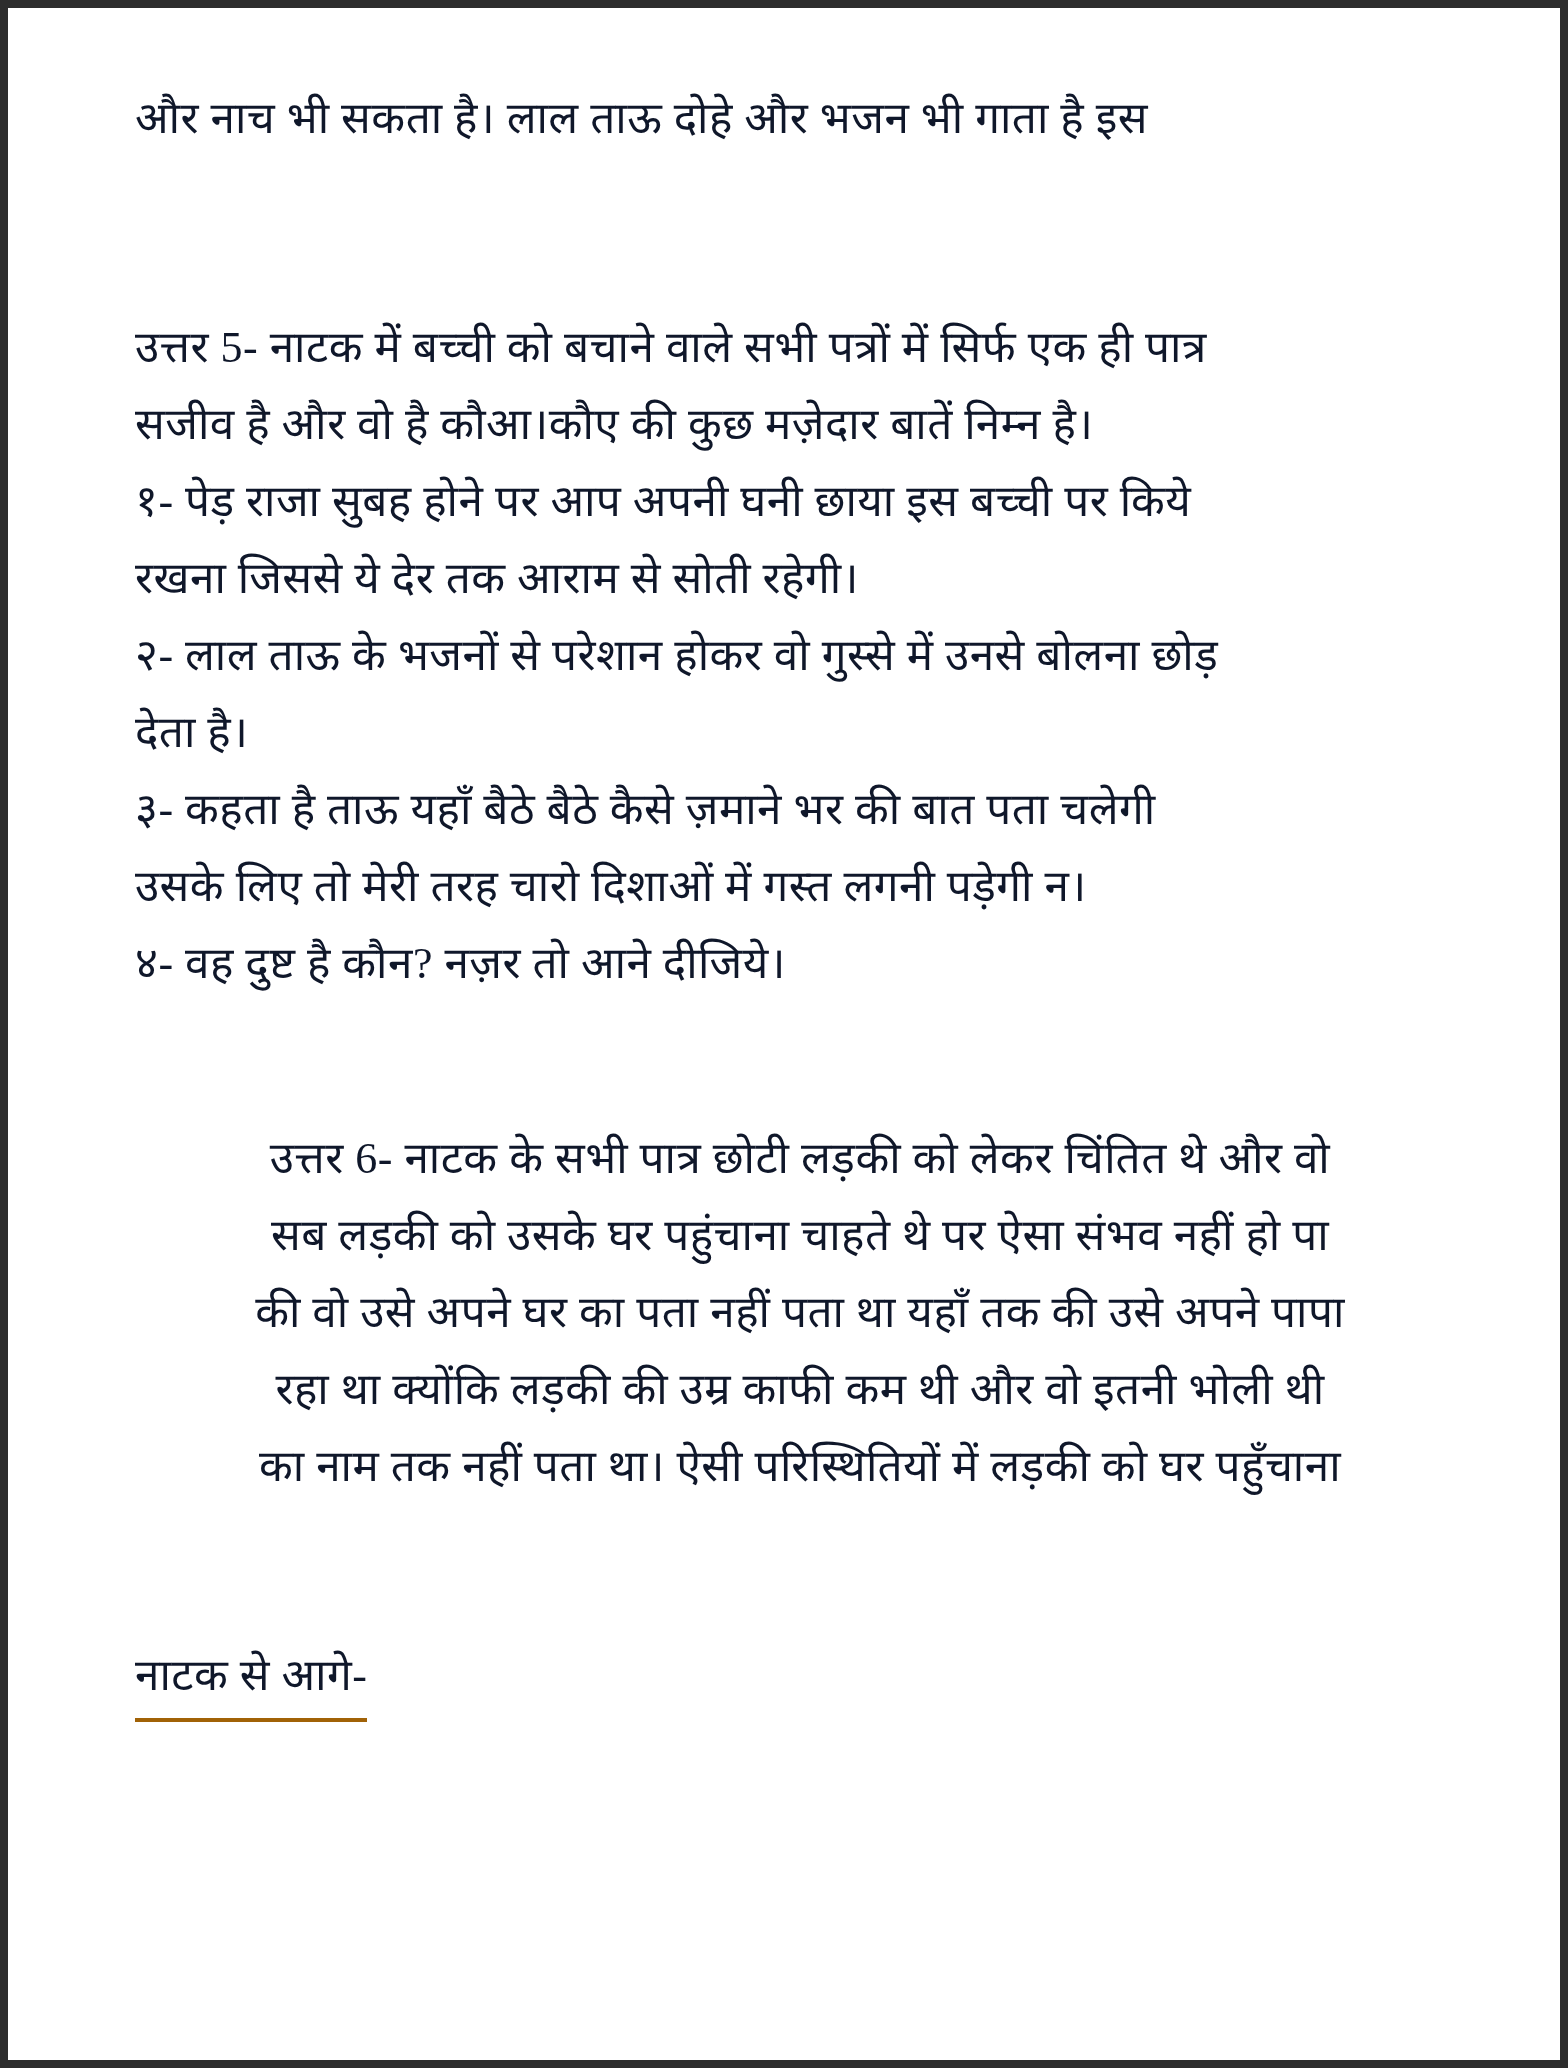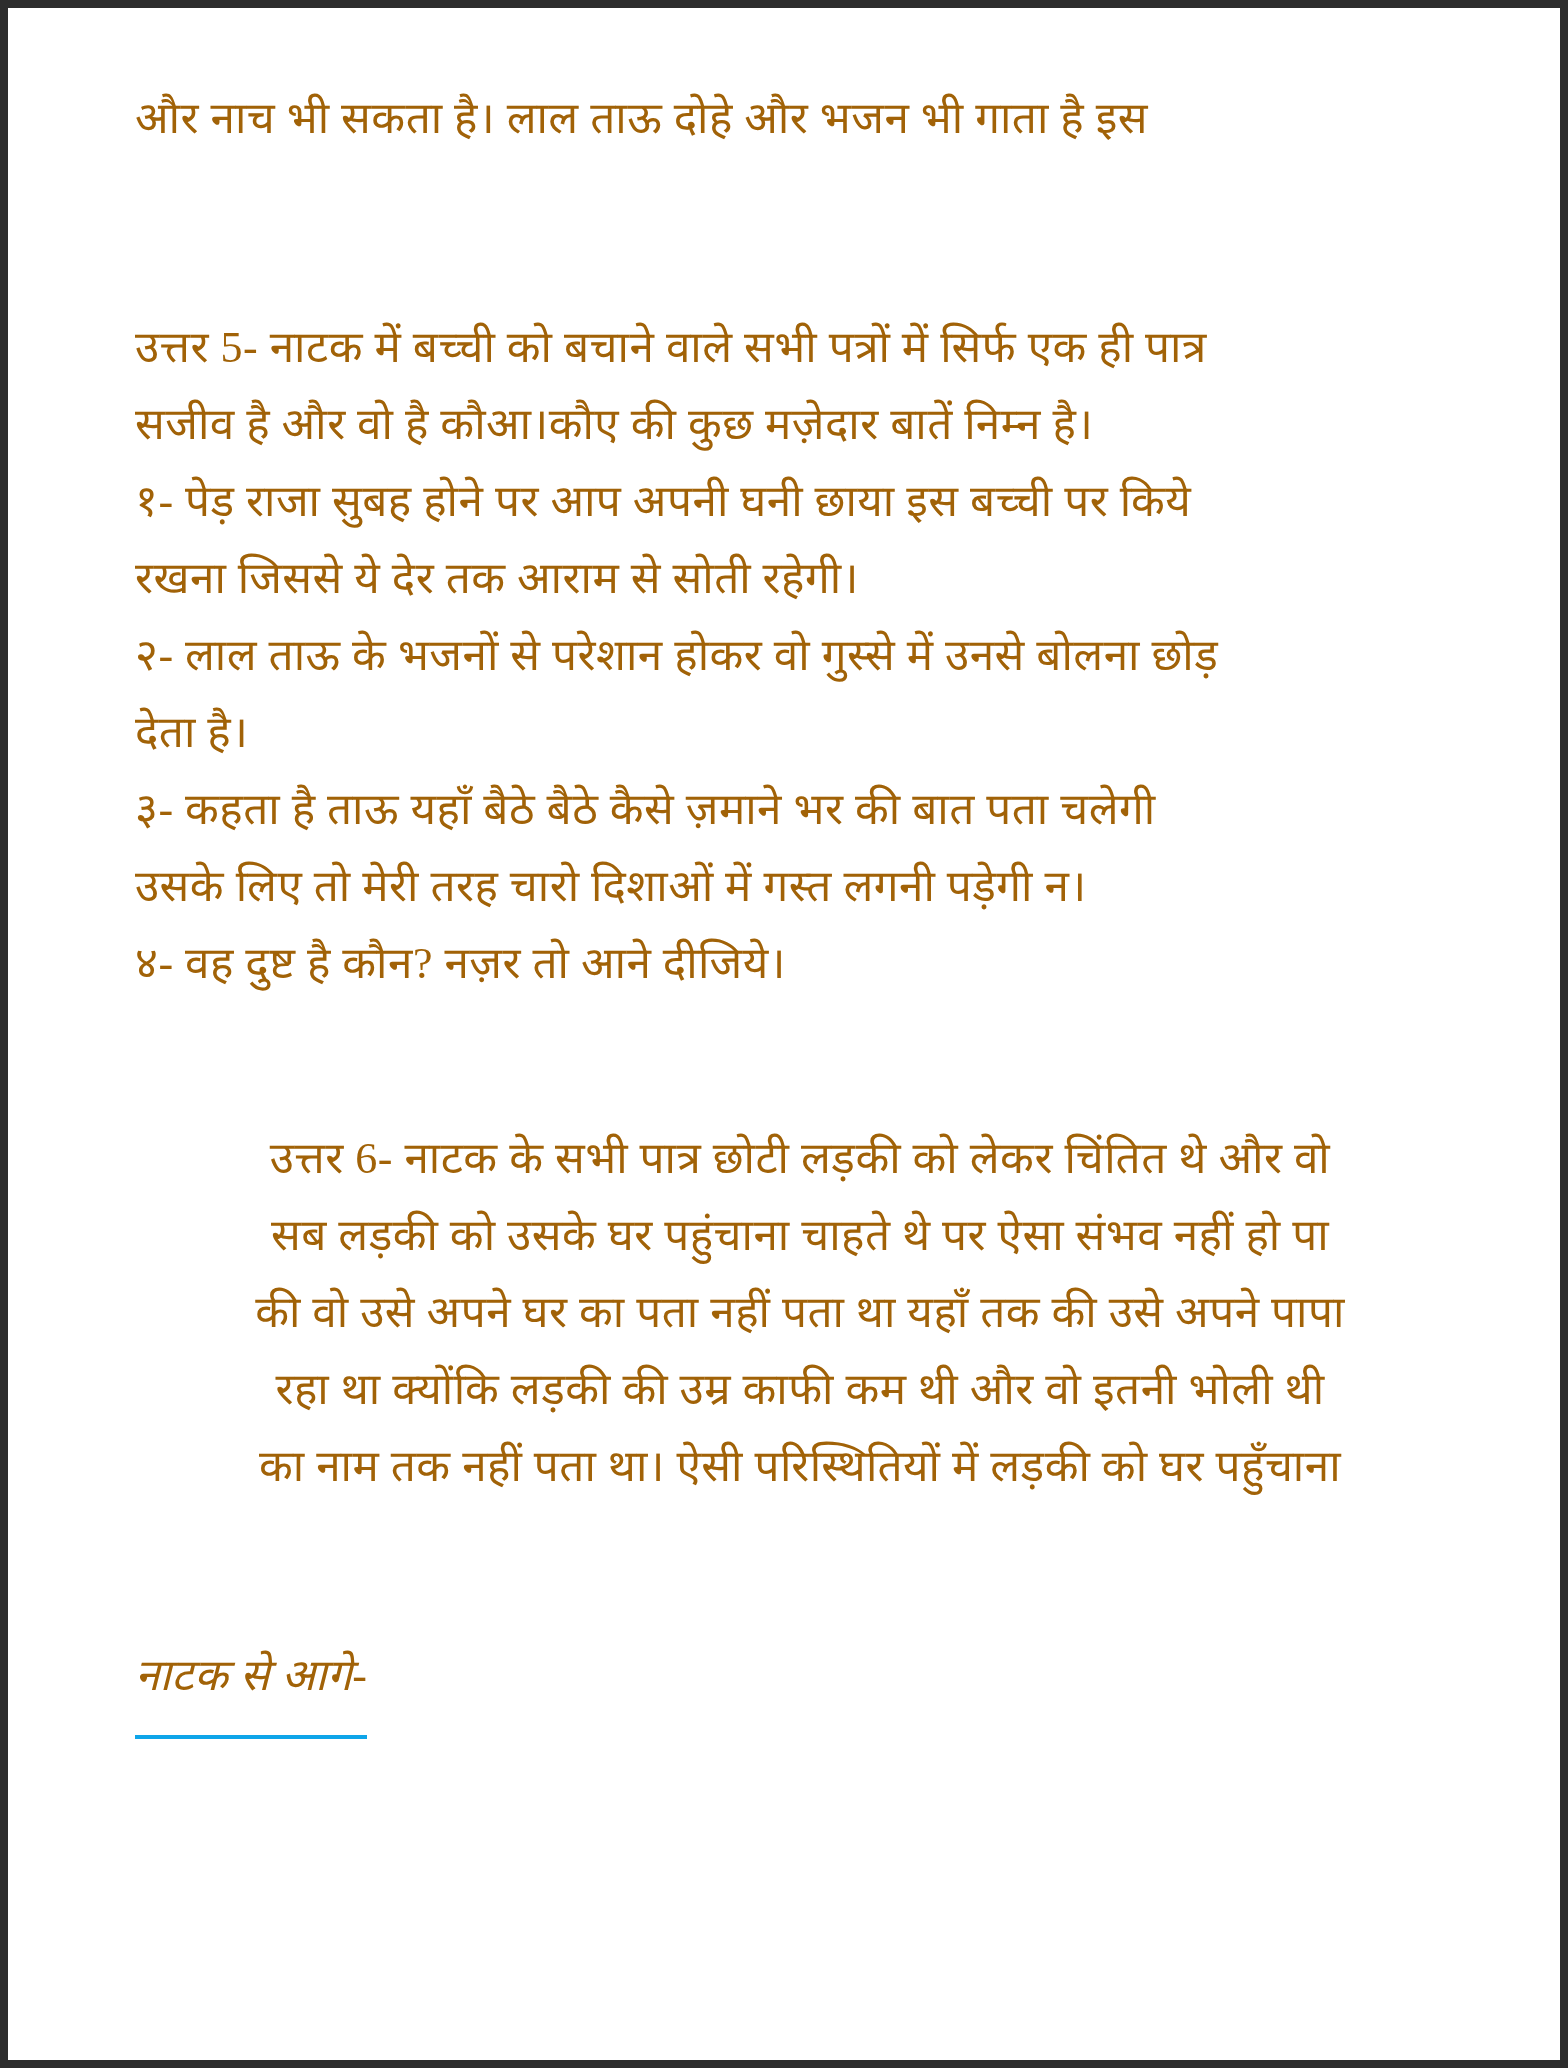--- a/index.html
+++ b/index.html
@@ -16,7 +16,7 @@
     border: 8px solid #2d2d2d;
     overflow: hidden;
     font-family: "Liberation Serif", "DejaVu Serif", serif;
-    color: #a16207;
+    color: #0f172a;
   }
   .content {
     box-sizing: border-box;

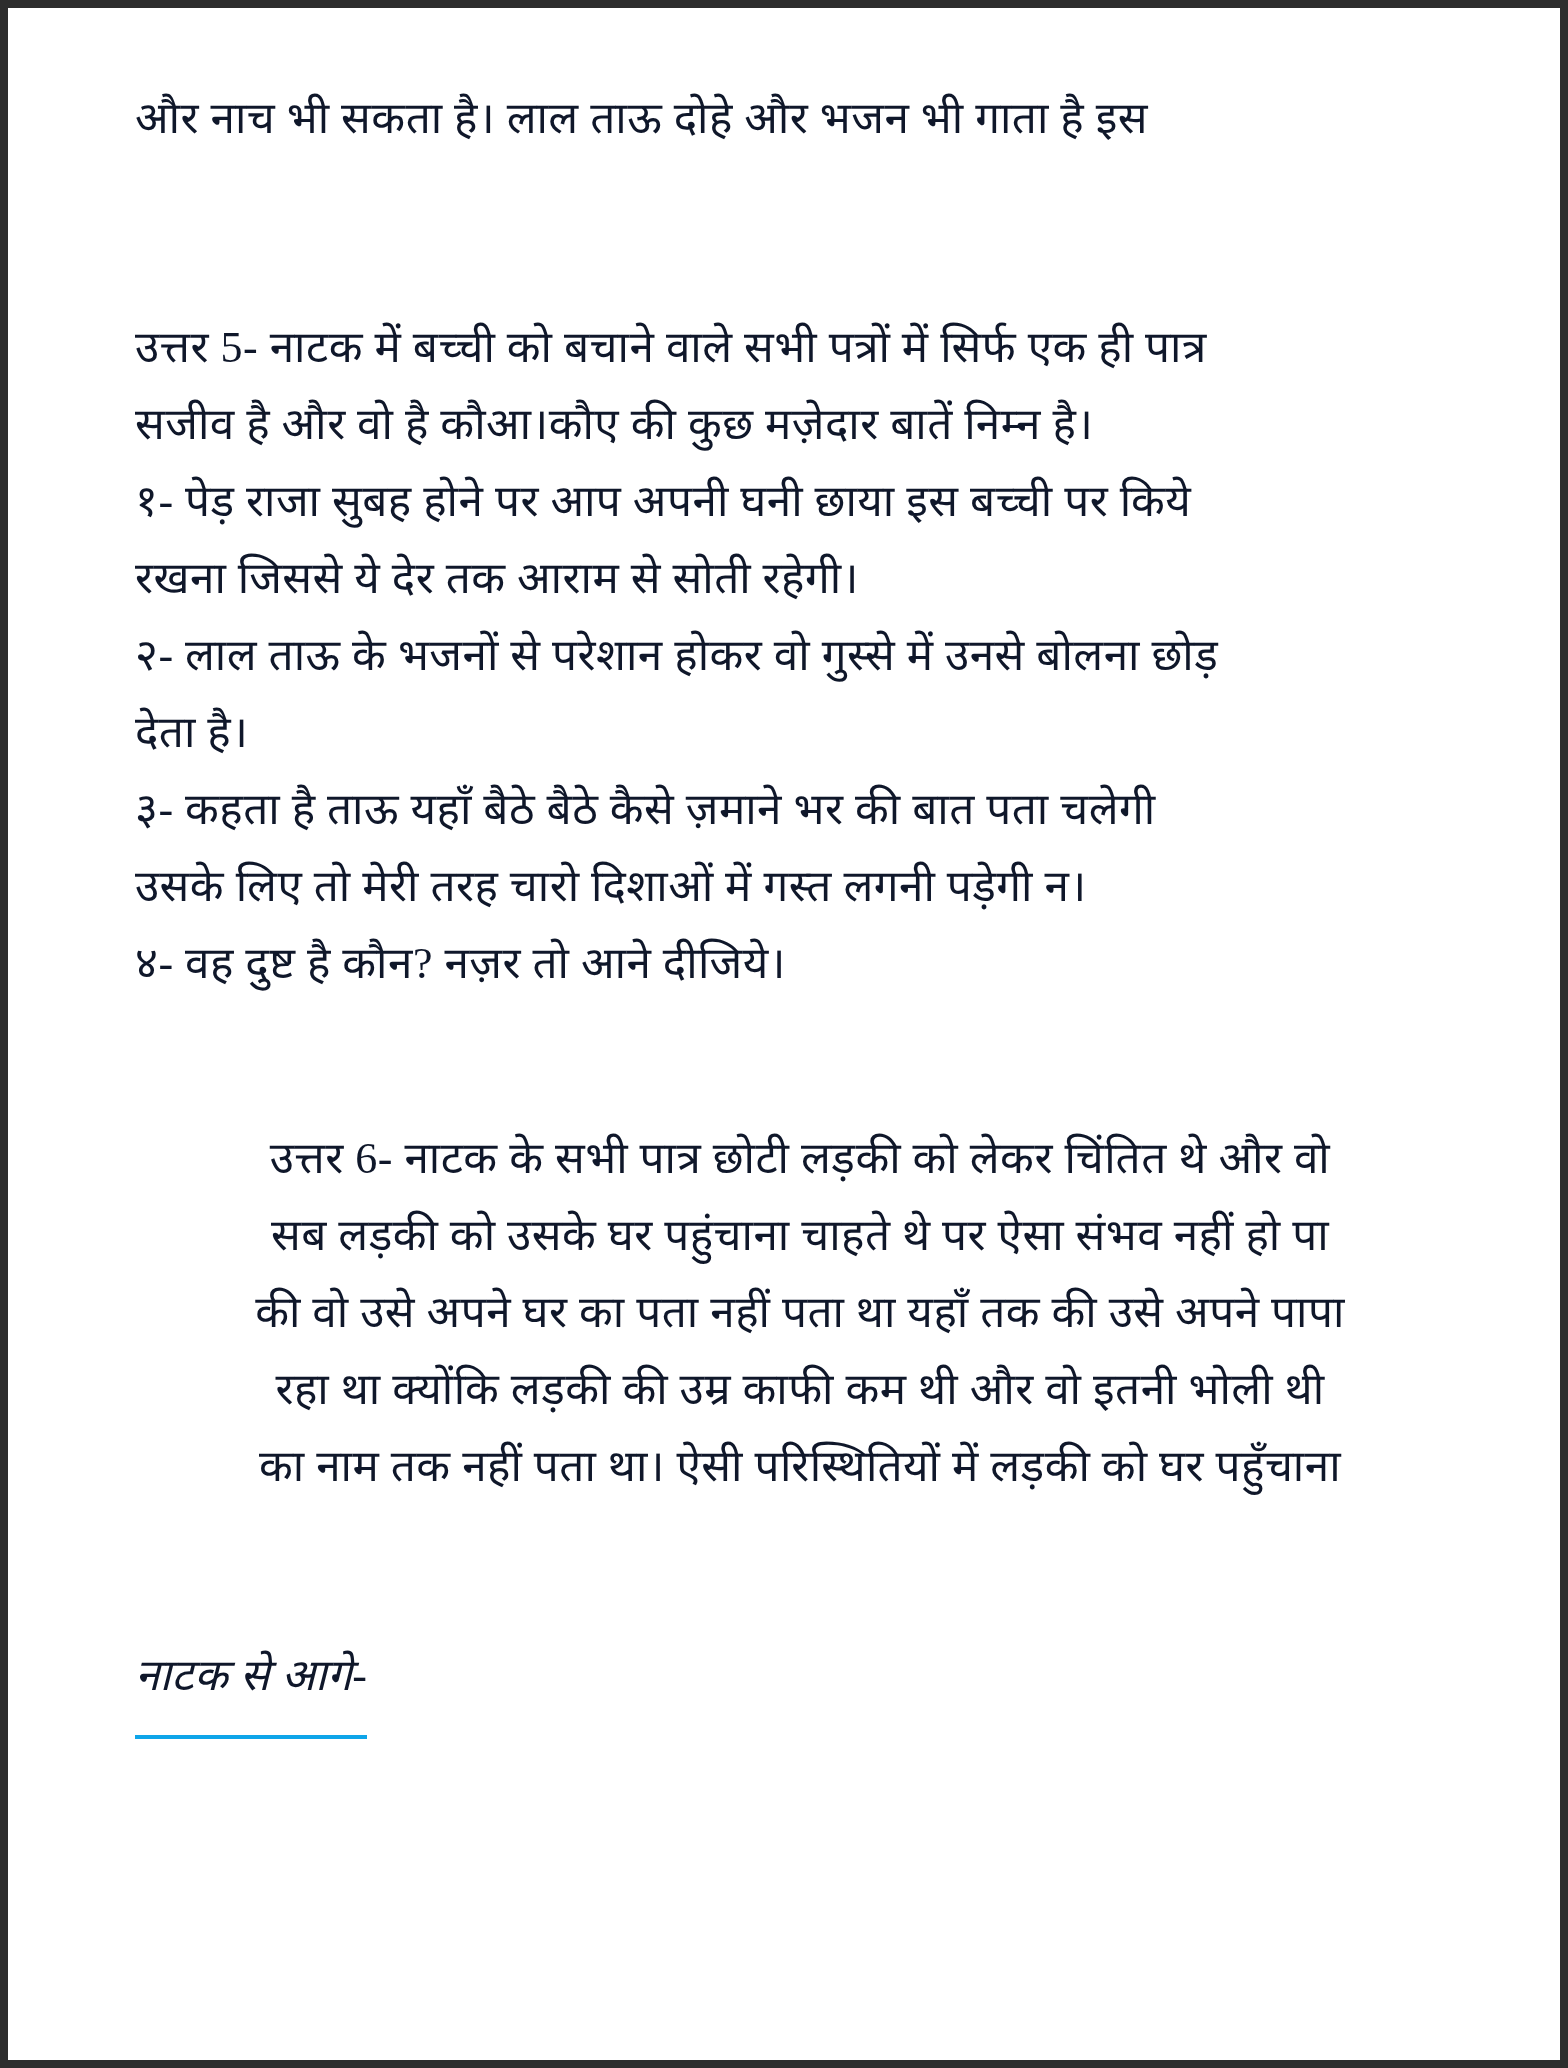--- a/index.html
+++ b/index.html
@@ -36,9 +36,8 @@
   .block-heading   { margin-bottom: 0; }
   .block-heading .text-line {
     display: inline-block;
-    border-bottom: 4px solid #0ea5e9;
-    padding-bottom: 21px;
-    font-style: italic;
+    border-bottom: 4px solid #a16207;
+    padding-bottom: 4px;
   }
 </style>
 </head>

